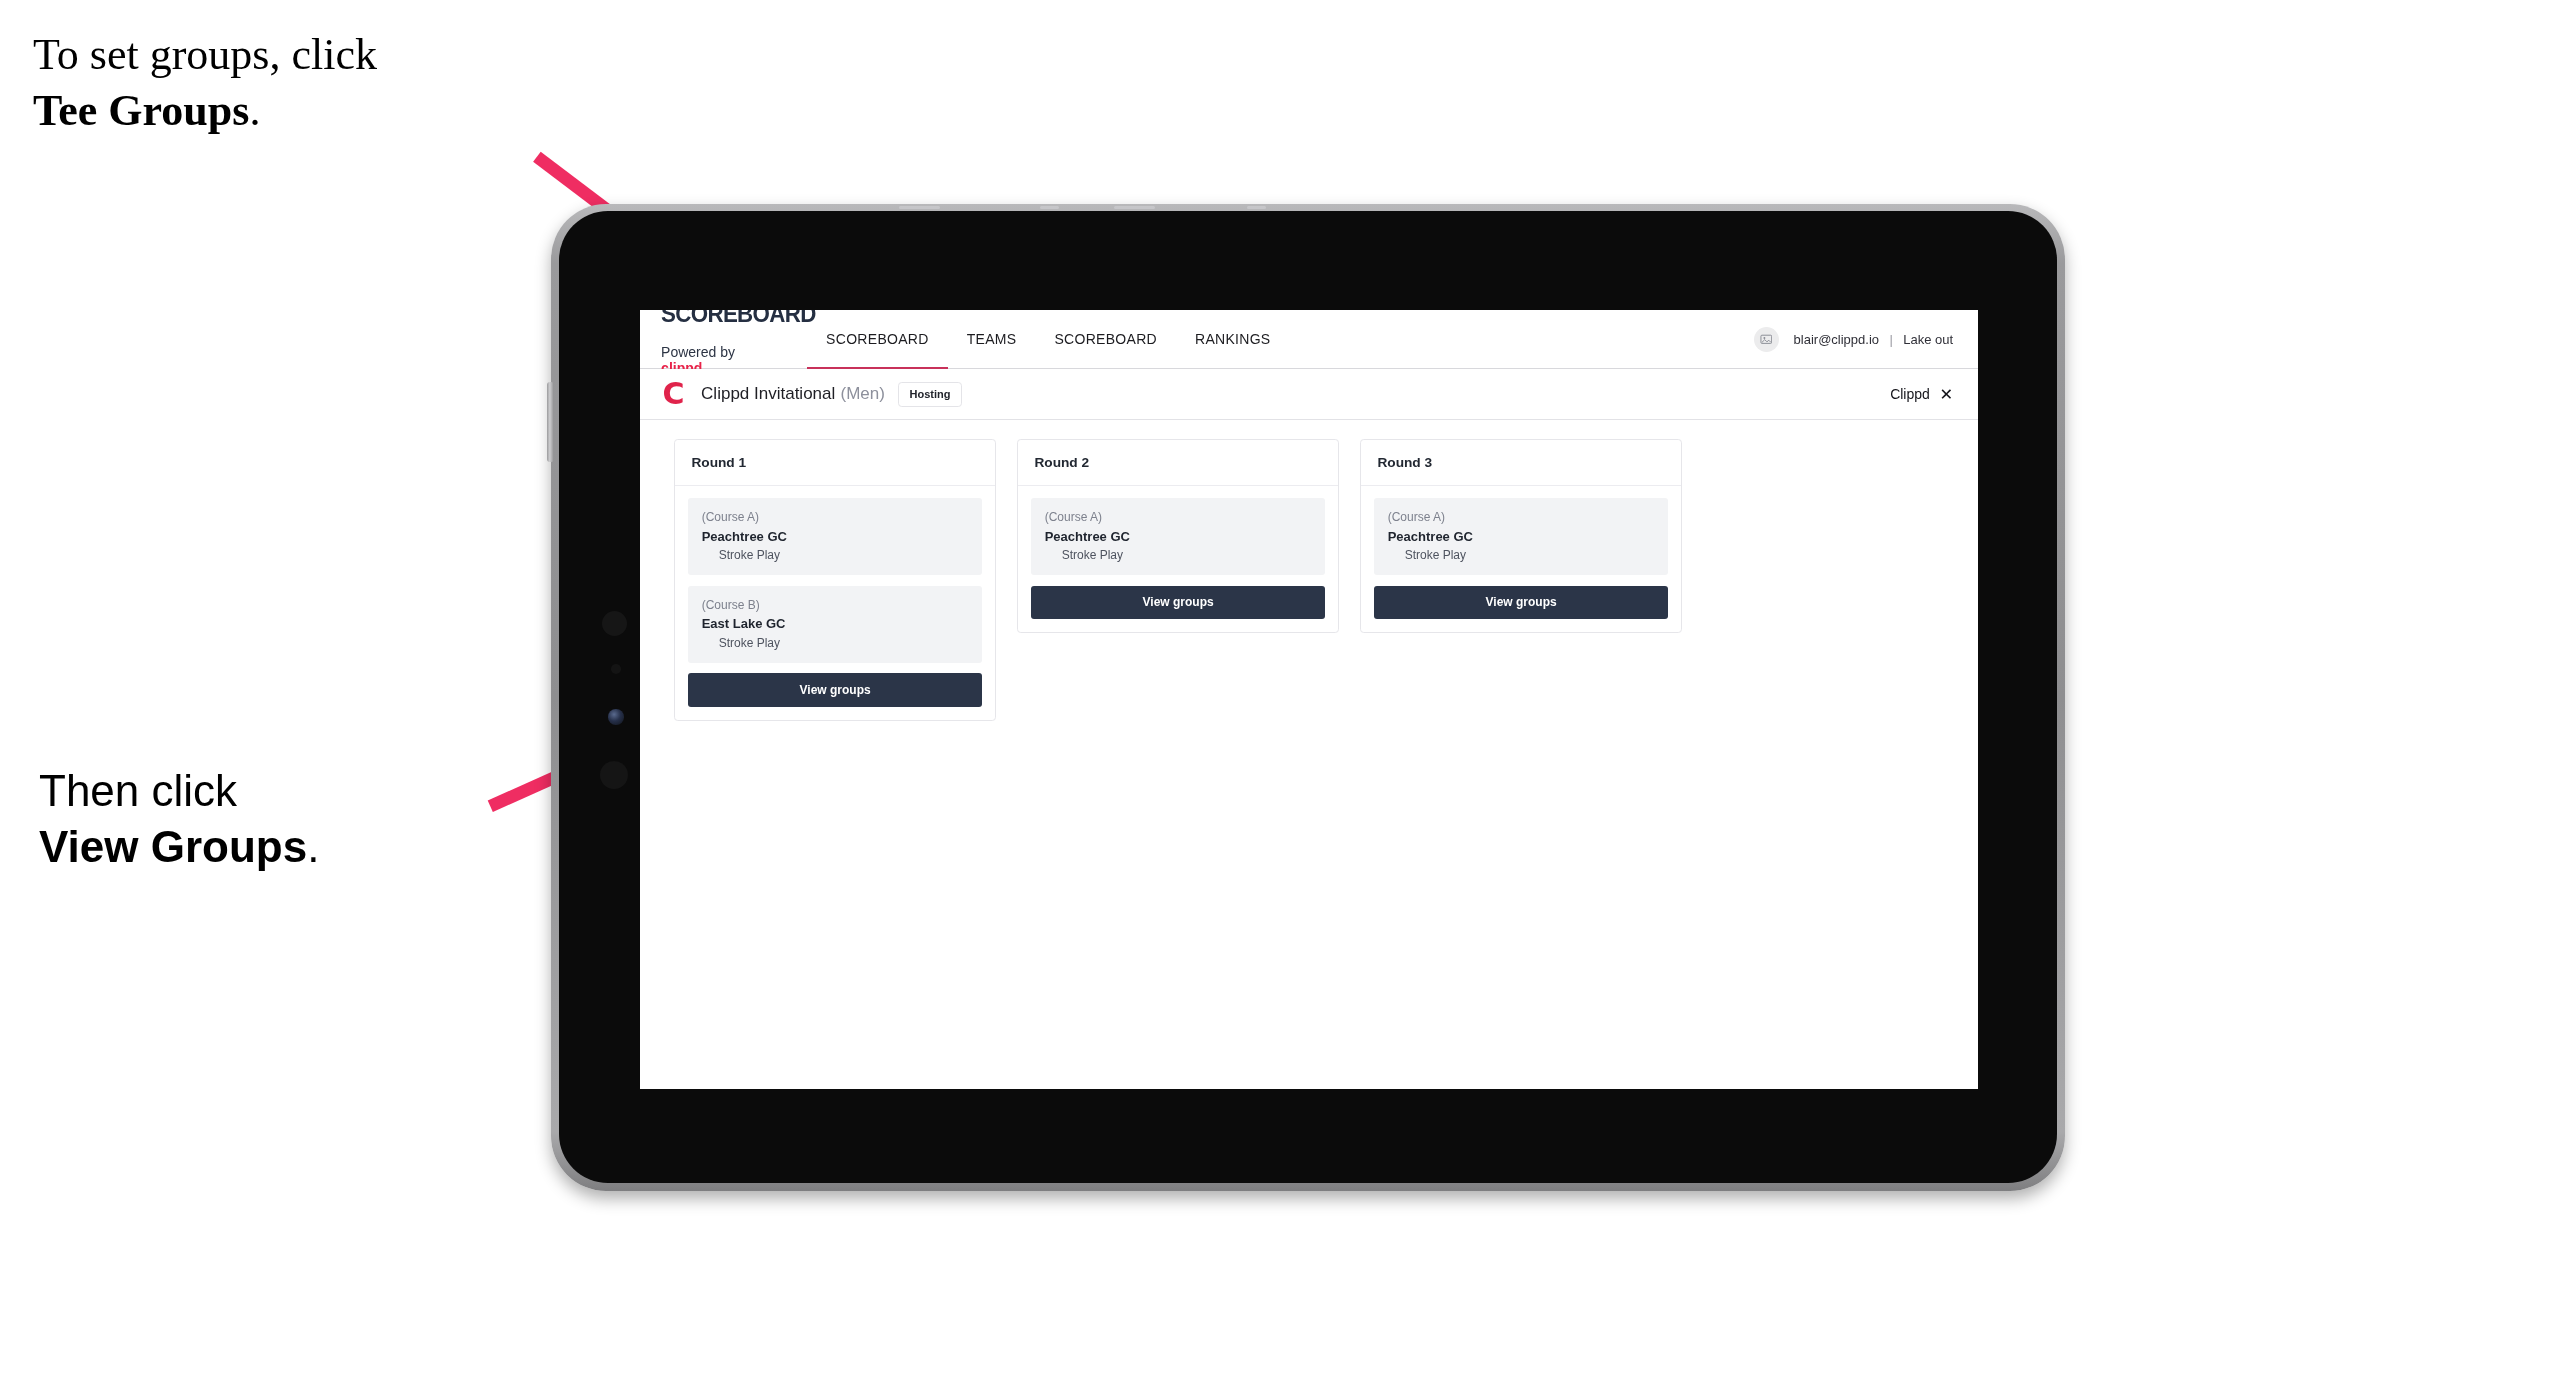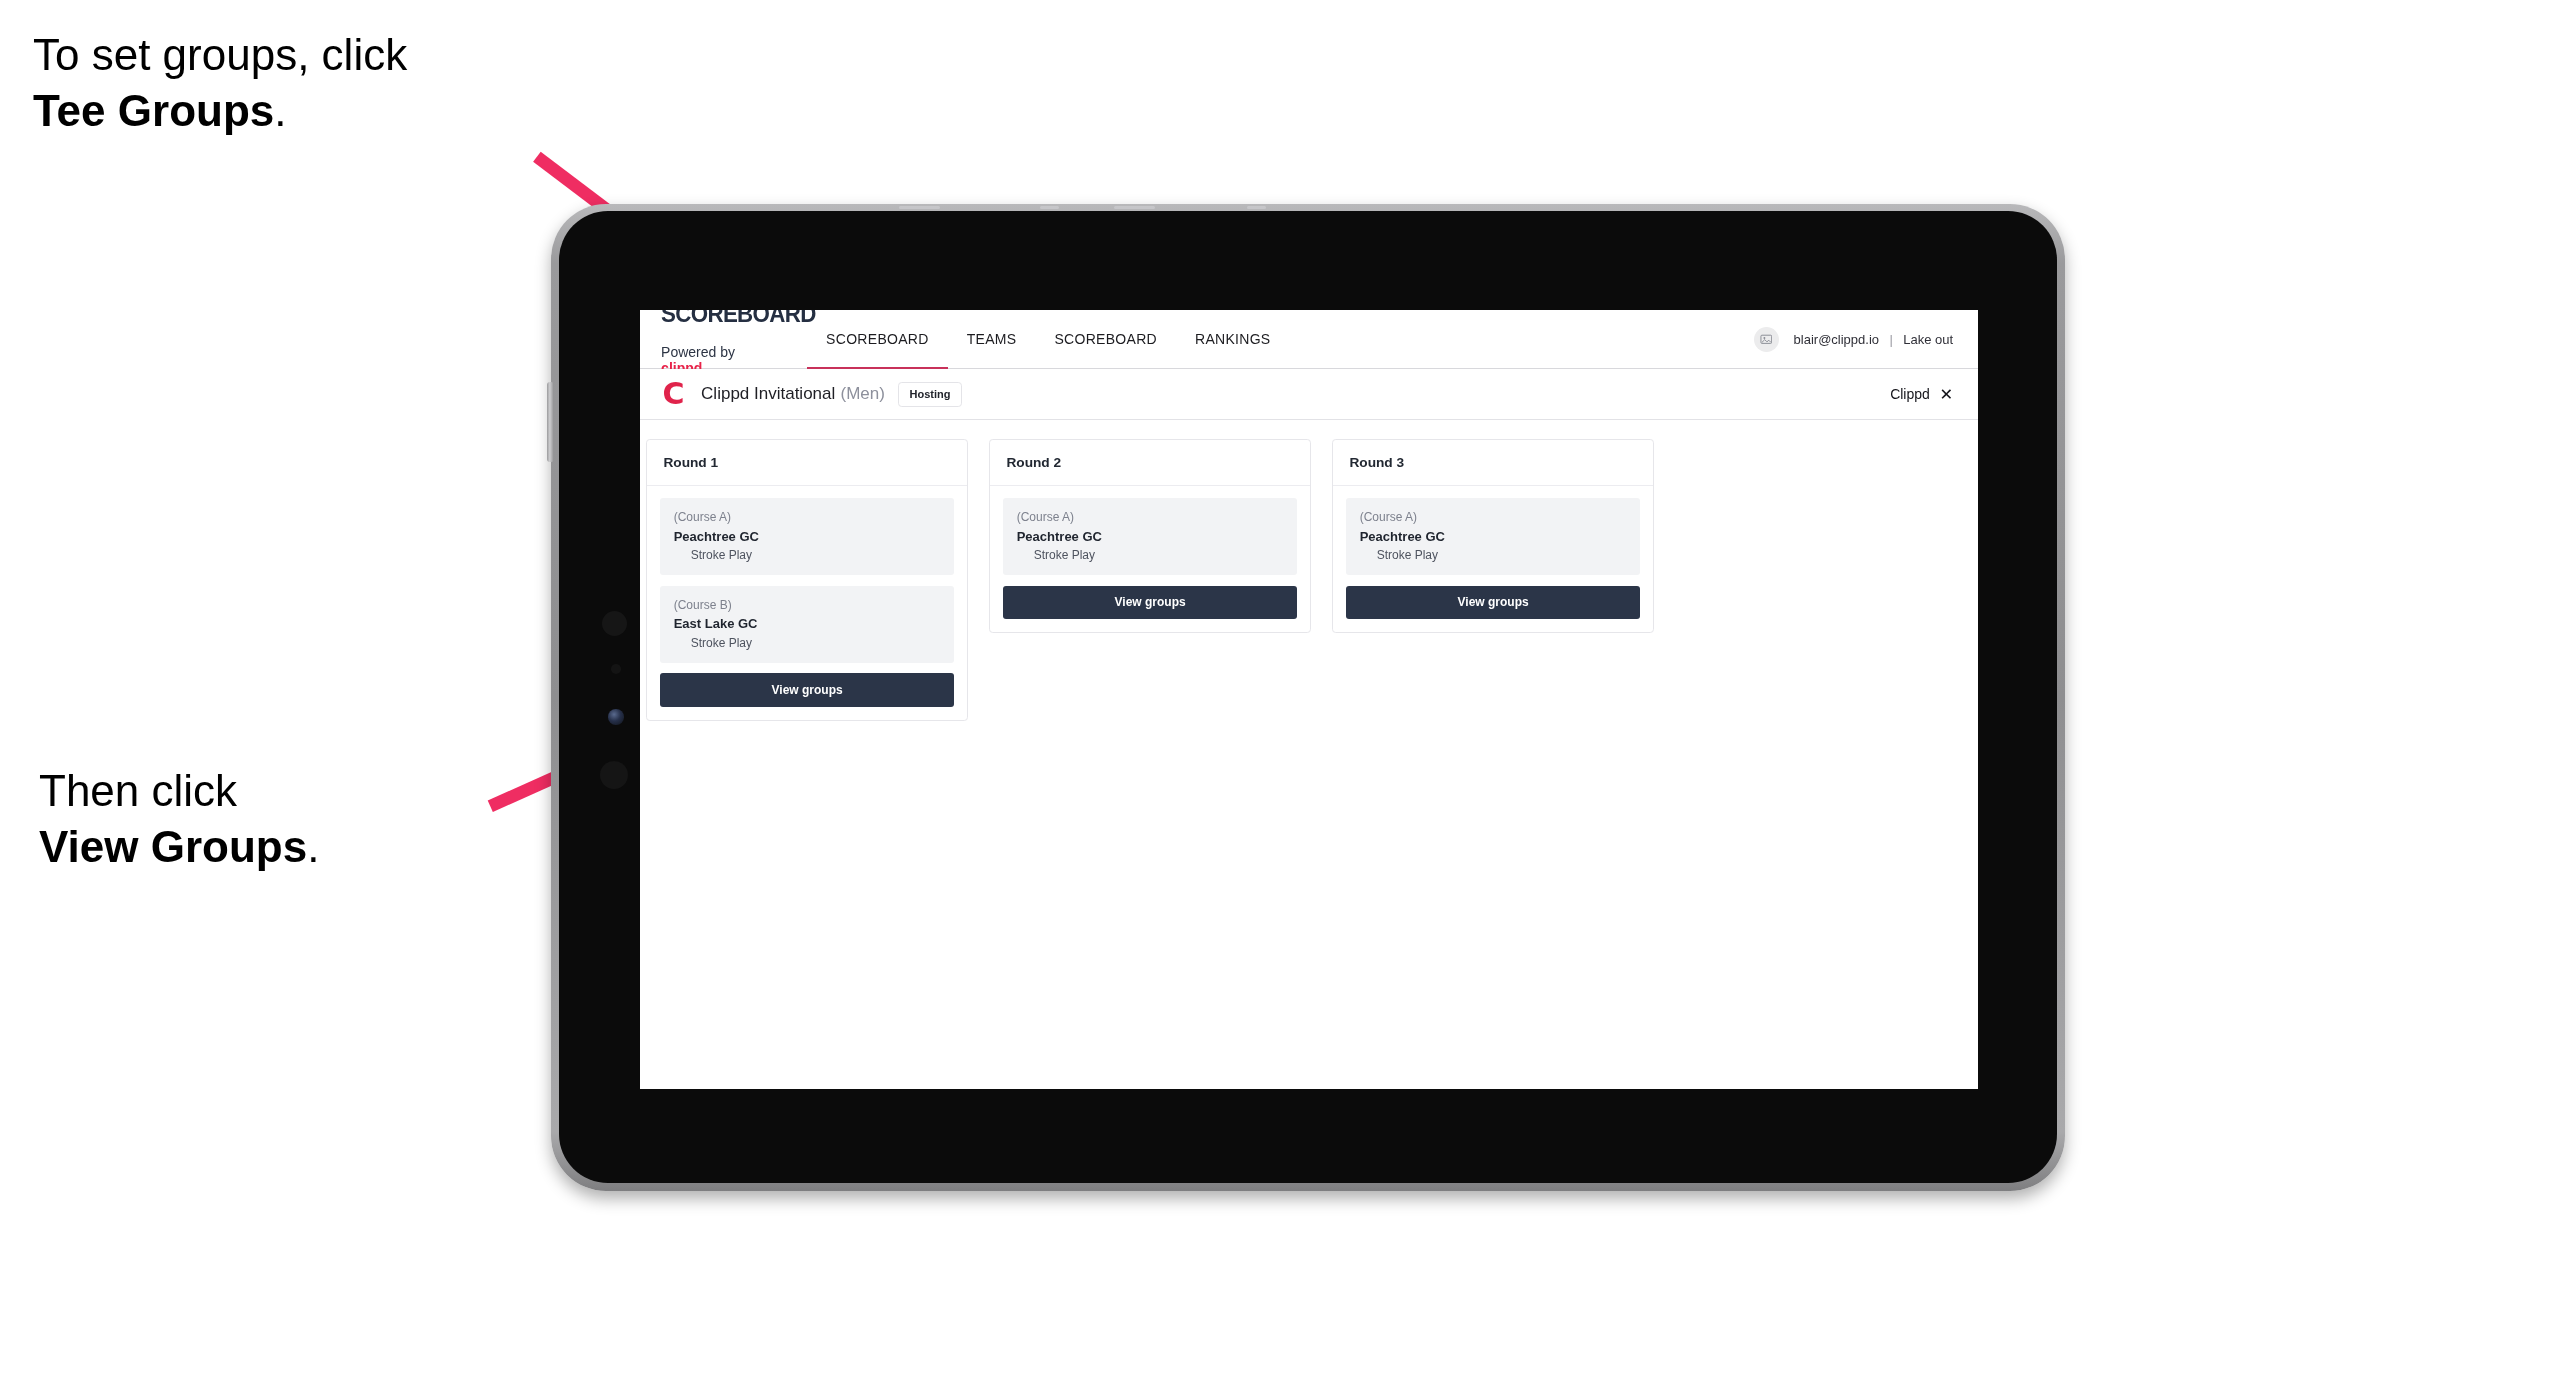--- a/index.html
+++ b/index.html
@@ -16,7 +16,7 @@
   .callout{position:absolute;color:#000;line-height:1.28;}
   .callout .light{font-weight:400;}
   .callout .strong{font-weight:700;}
-  #callout-top{left:33px;top:27px;font-size:44px;width:667px;}
+  #callout-top{left:33px;top:27px;font-size:44px;width:667px;font-family:Liberation Serif, serif;}
   #callout-bottom{left:39px;top:763px;font-size:44px;width:563px;}
 
   

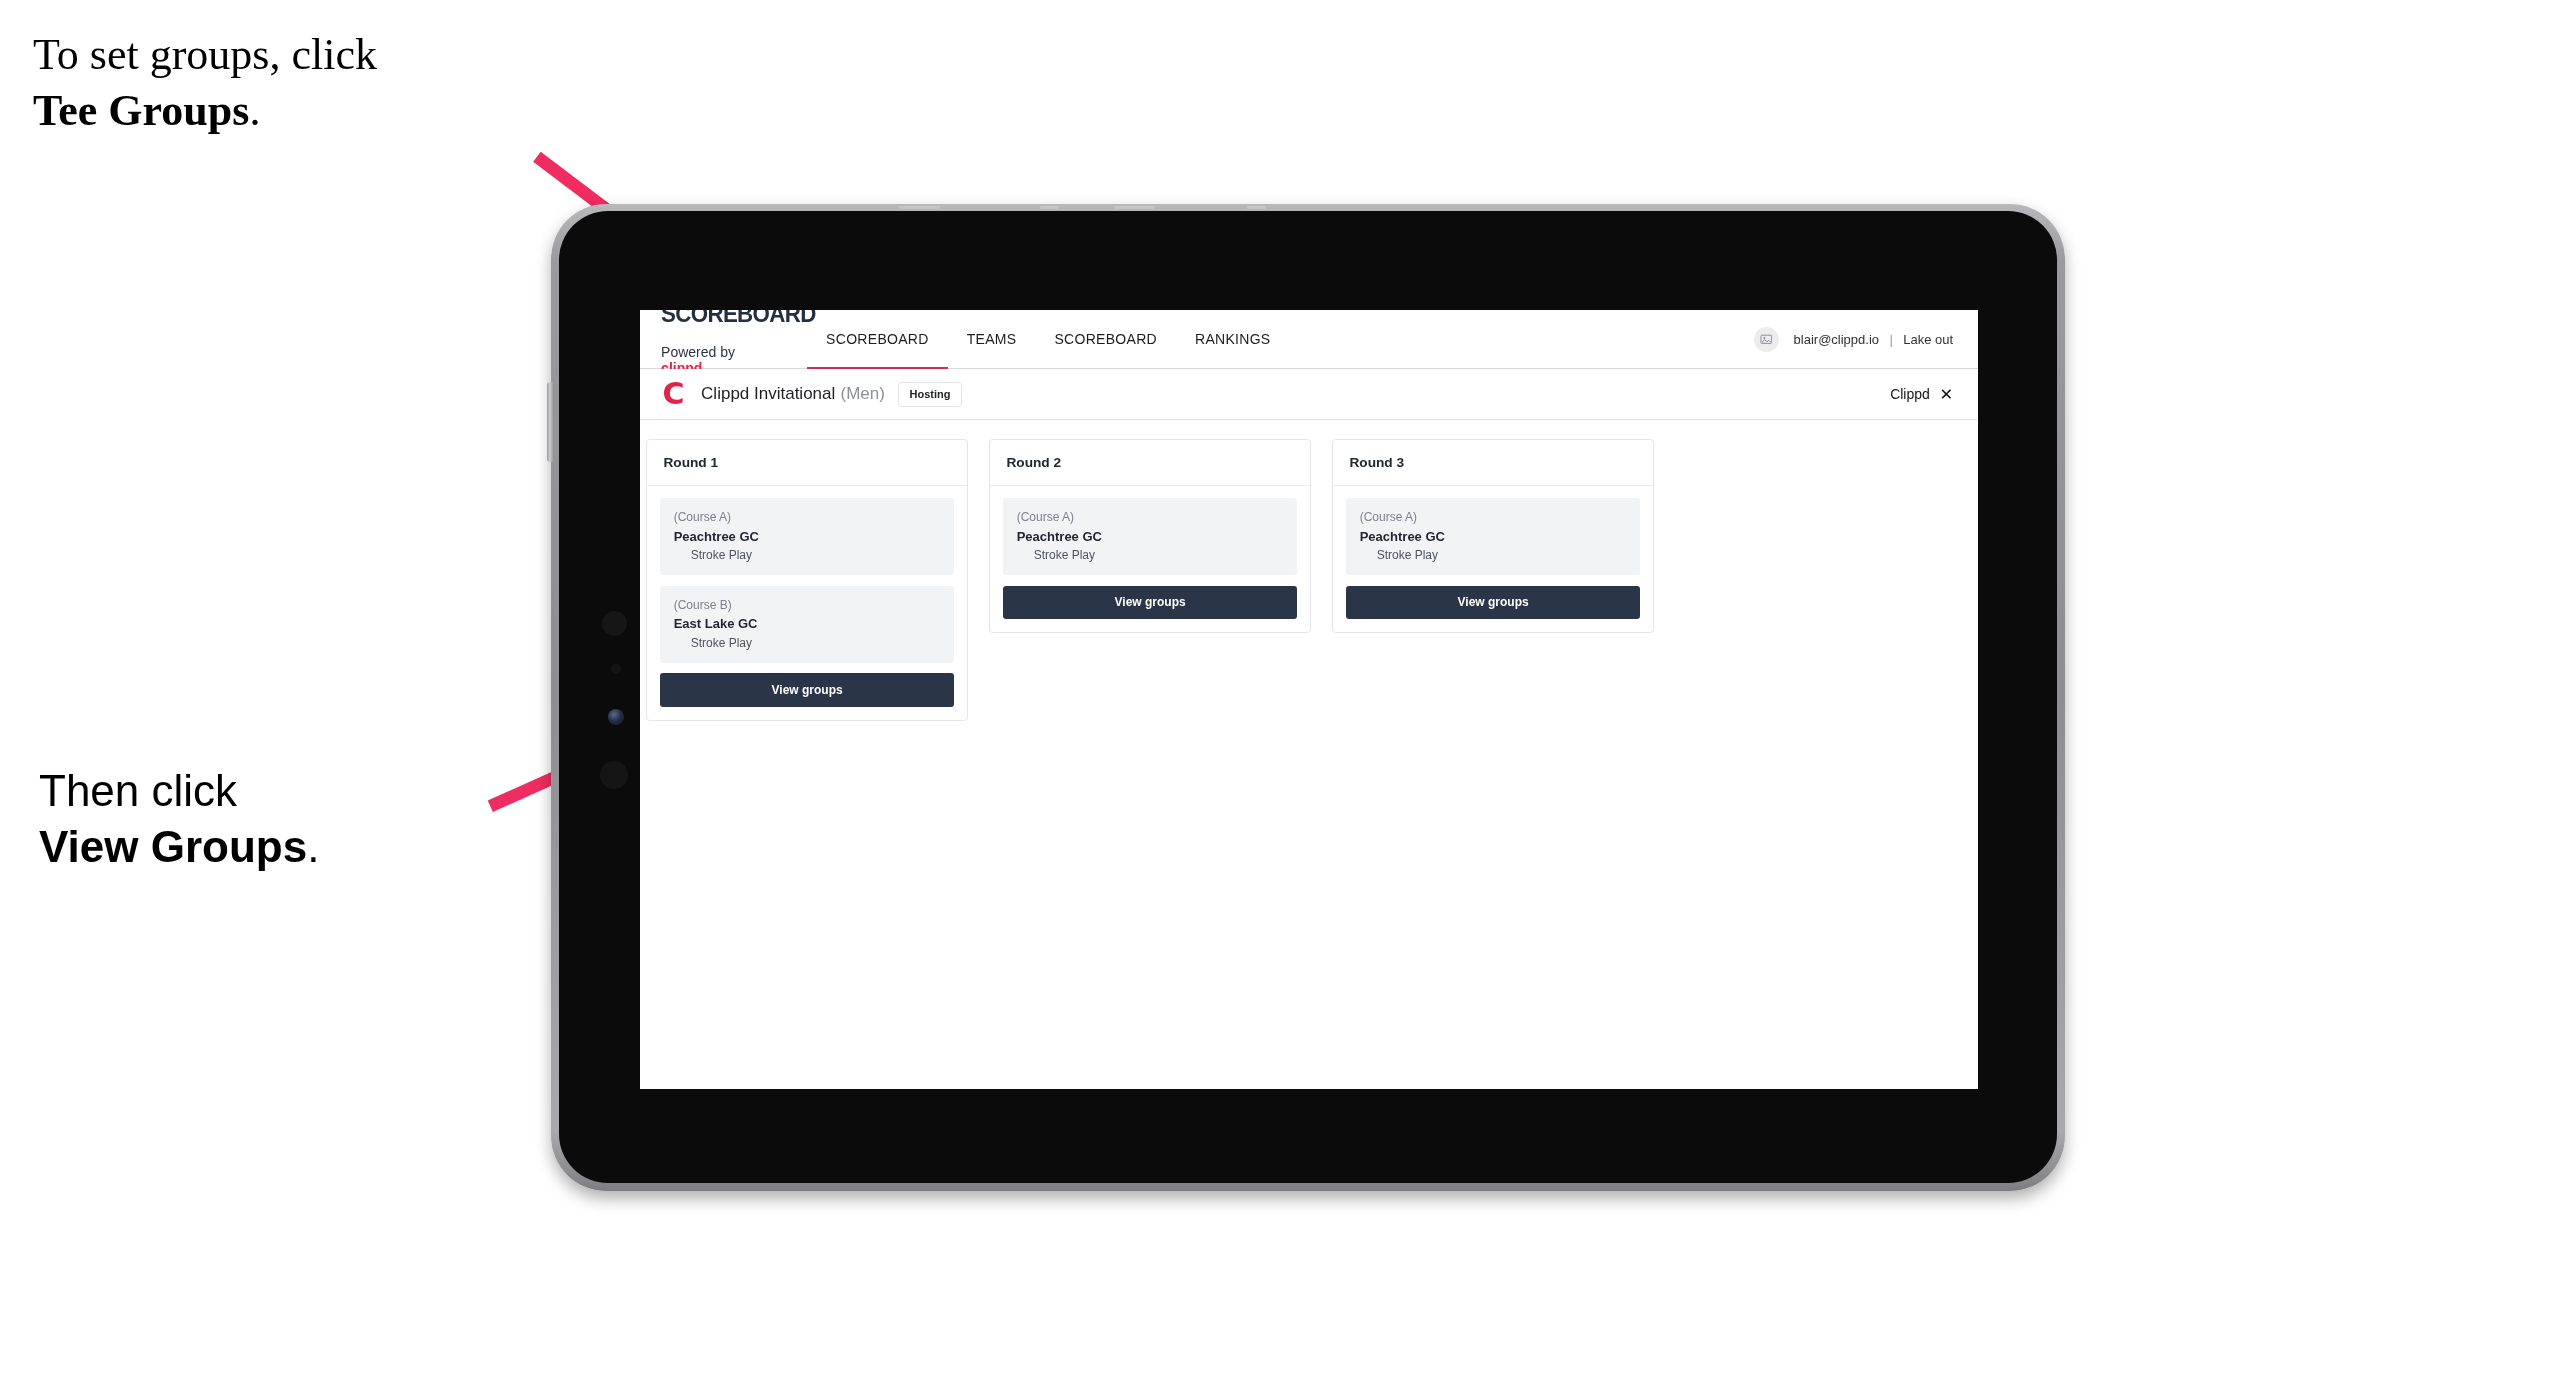--- a/index.html
+++ b/index.html
@@ -141,7 +141,7 @@
 
   
   #rounds{
-    display:flex;gap:21px;padding:19px 18px 0 6px;align-items:flex-start;
+    display:flex;gap:21px;padding:19px 18px 0 34px;align-items:flex-start;
     background:#fff;
   }
   .round-card{

